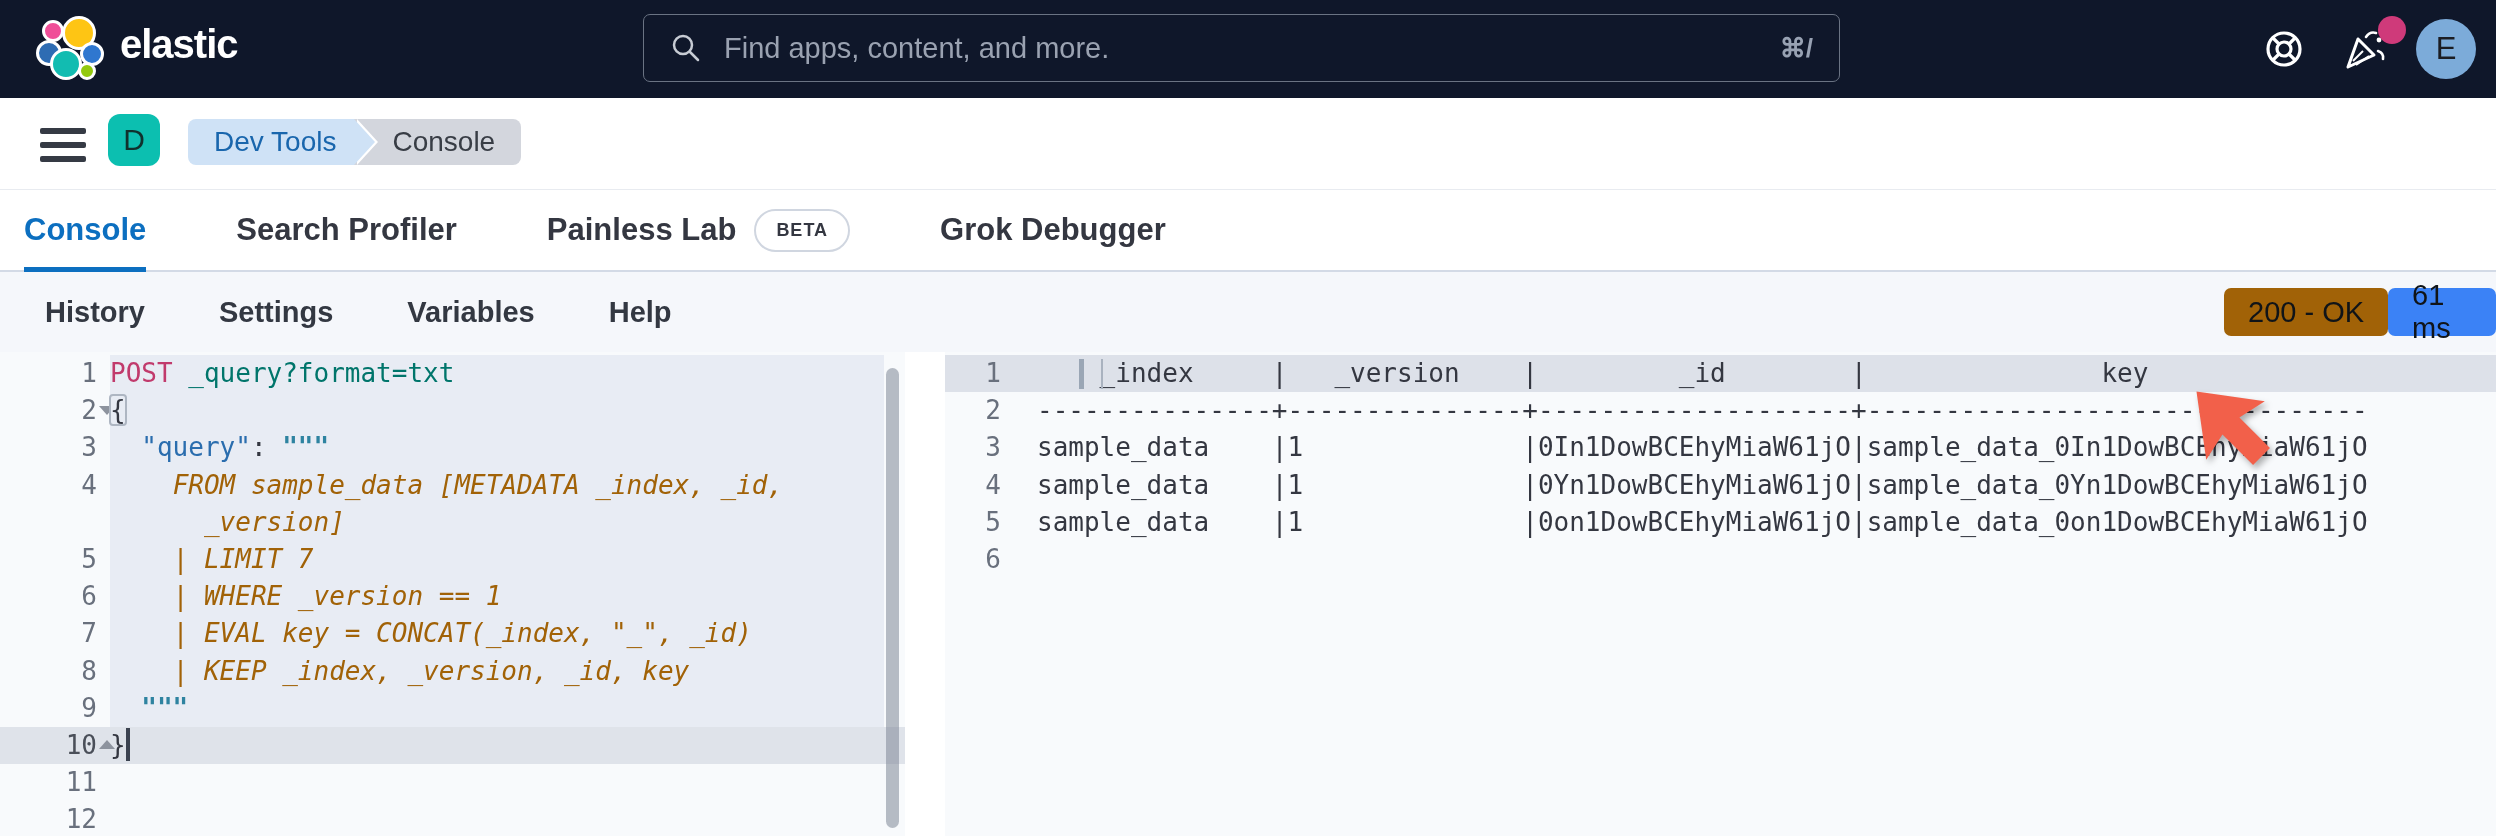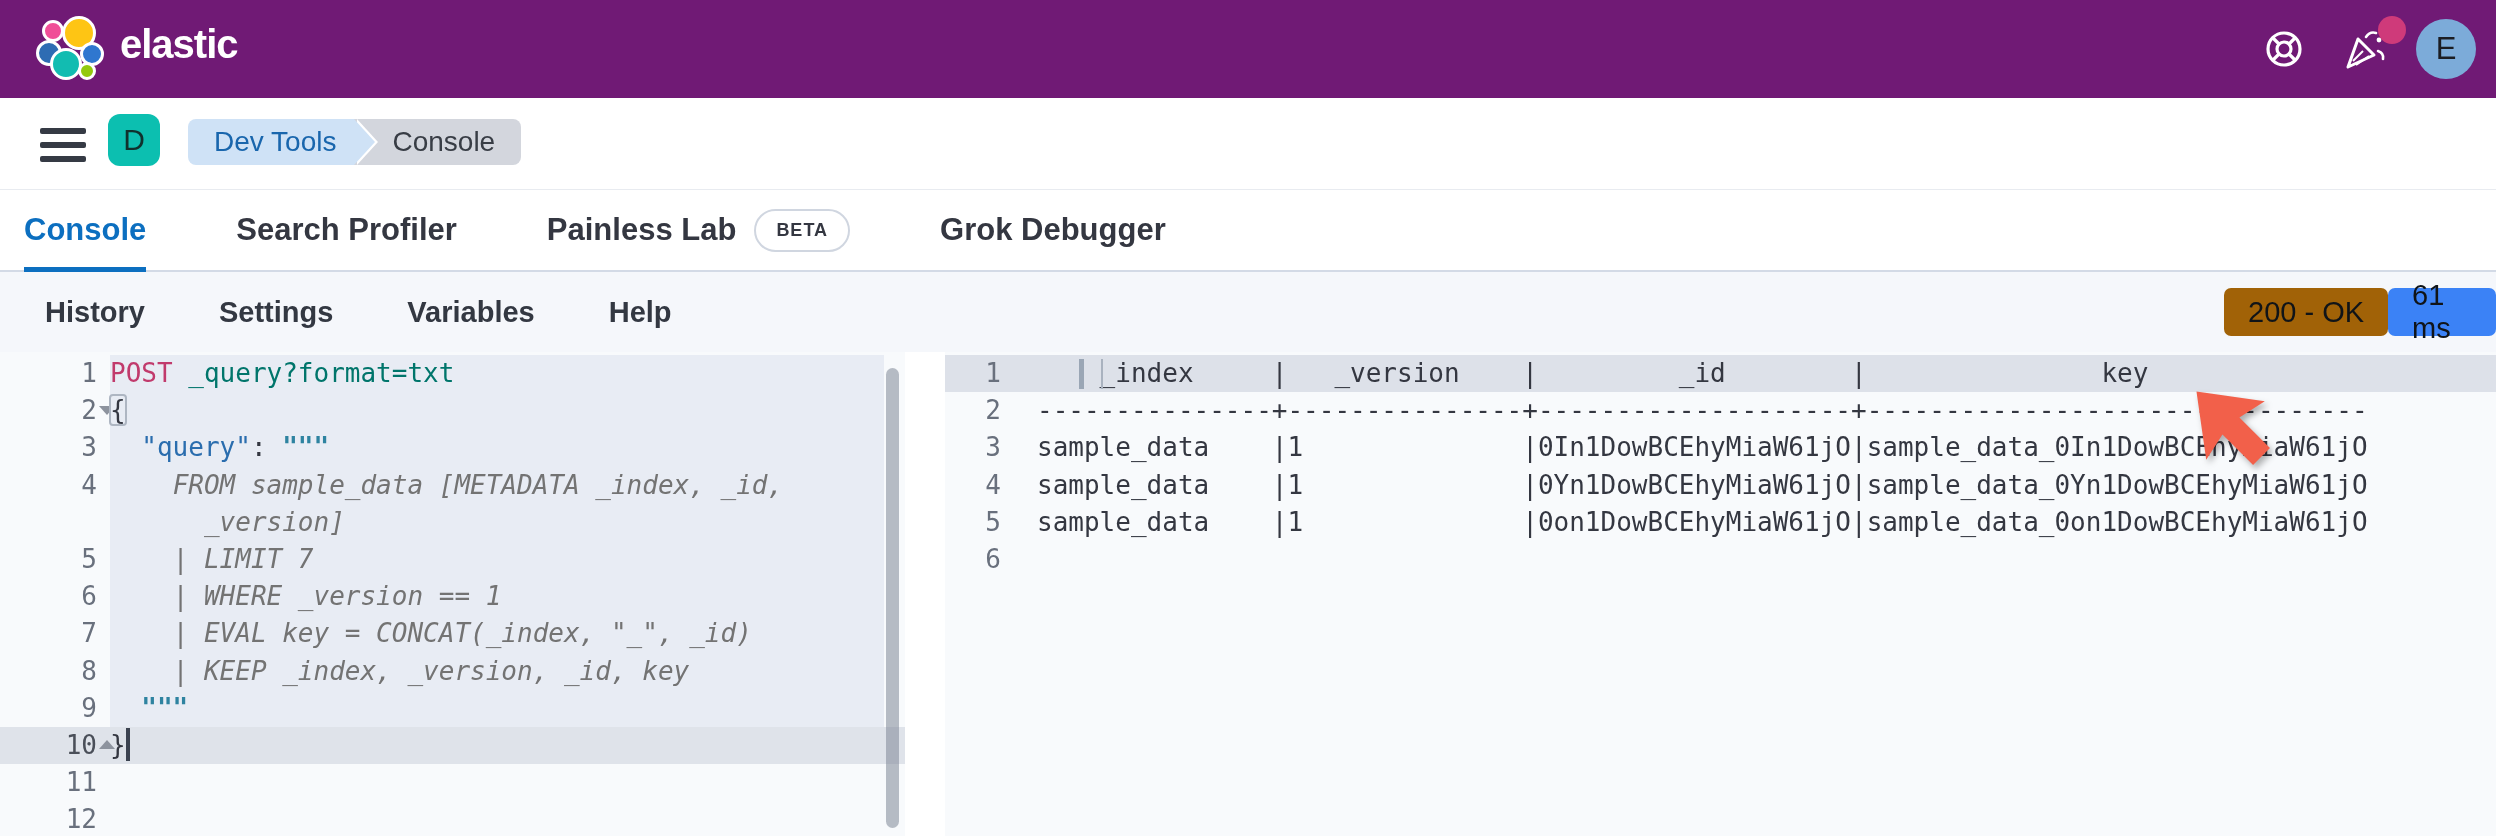--- a/index.html
+++ b/index.html
@@ -8,7 +8,7 @@
 
   
   .topbar { position:absolute; left:0; top:0; width:2496px; height:98px;
-            background:#701a75; display:flex; align-items:center; }
+            background:#0f172a; display:flex; align-items:center; }
   .logo-wrap { position:absolute; left:36px; top:16px; width:72px; height:66px; }
   .blob { position:absolute; border-radius:50%; border:3px solid #fff; }
   .logo-text { position:absolute; left:120px; top:22px; color:#fff; font-size:40px;

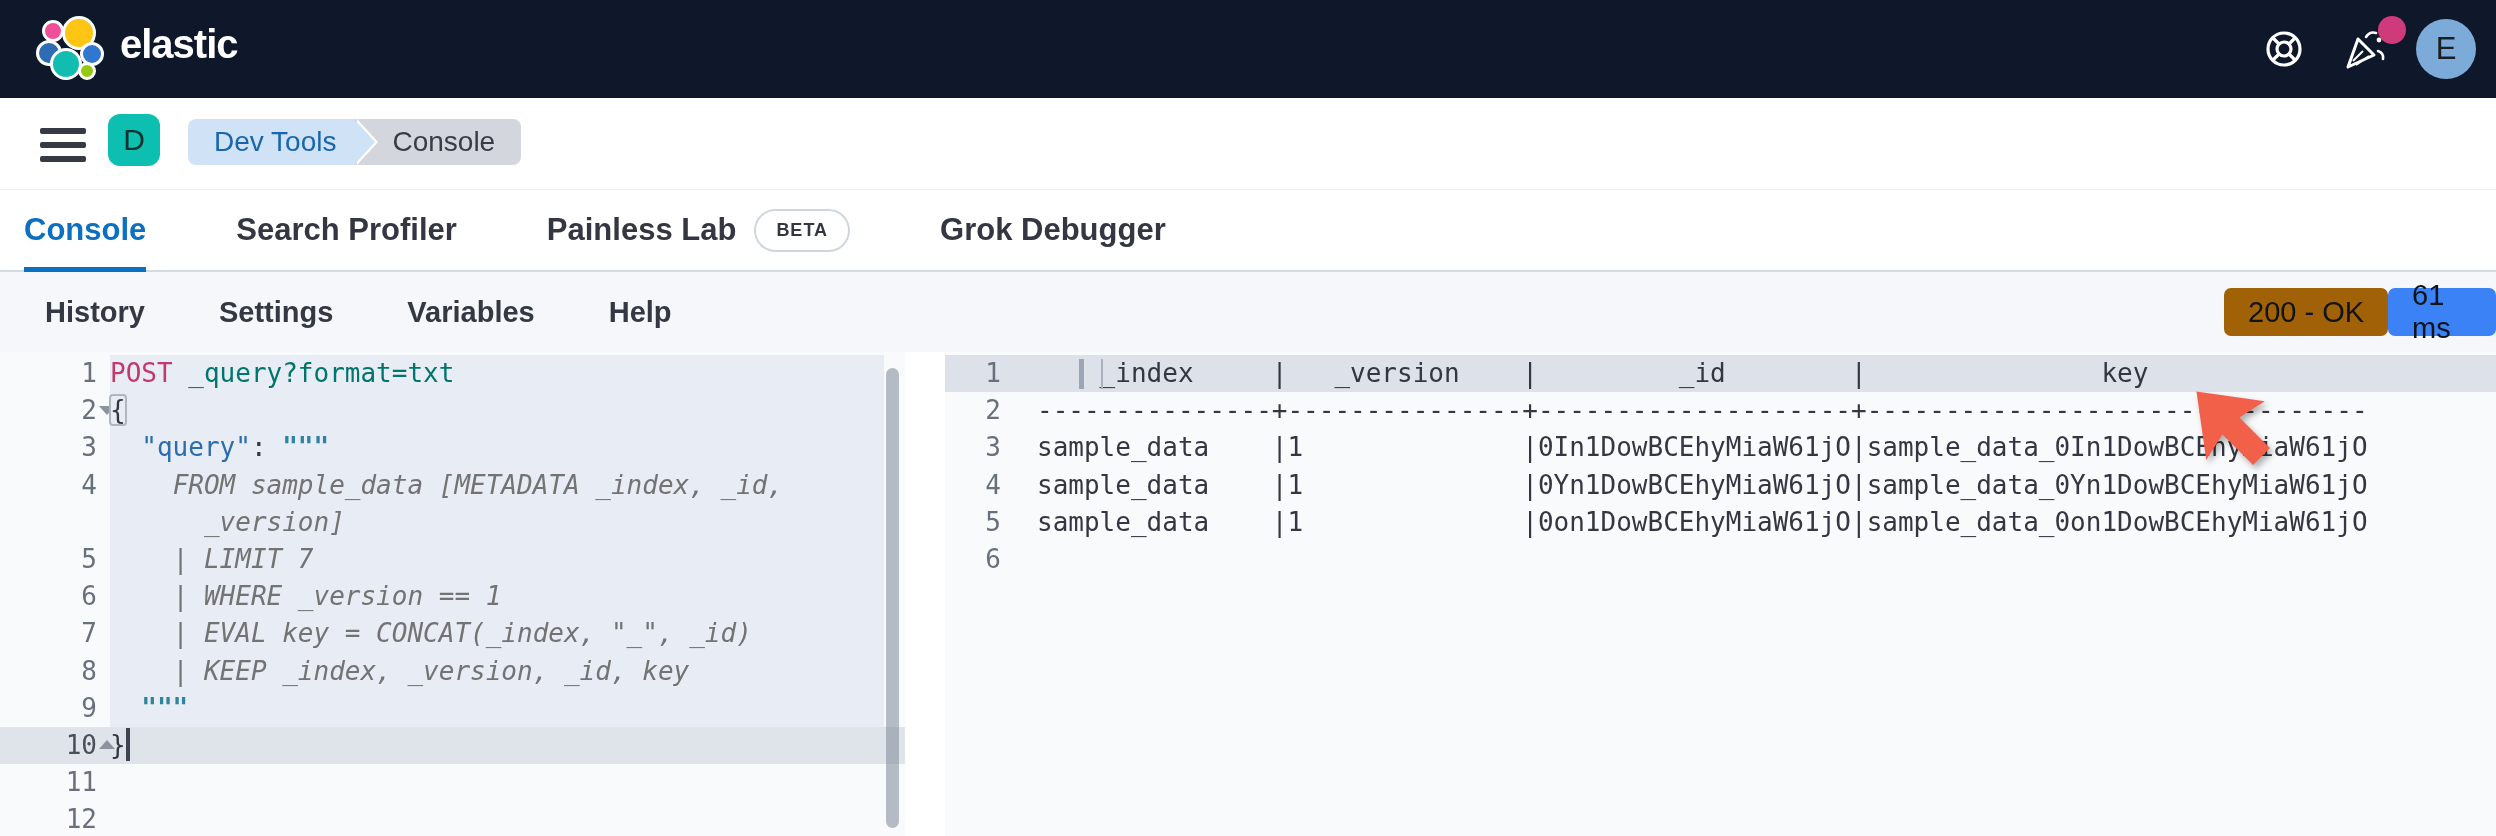--- a/index.html
+++ b/index.html
@@ -131,6 +131,14 @@
   </div>
   <div class="logo-text">elastic</div>
 
+  <div class="searchbox">
+    <svg class="icon" width="32" height="32" viewBox="0 0 32 32">
+      <circle cx="13" cy="13" r="9" fill="none" stroke="#c7ccd4" stroke-width="2.5"></circle>
+      <line x1="20" y1="20" x2="28" y2="28" stroke="#c7ccd4" stroke-width="2.5" stroke-linecap="round"></line>
+    </svg>
+    <span class="search-ph">Find apps, content, and more.</span>
+    <span class="search-kbd">⌘/</span>
+  </div>
 
   <svg class="icon tb-ico" style="left:2258px;" viewBox="0 0 52 52">
     <circle cx="26" cy="26" r="16" fill="none" stroke="#fff" stroke-width="3.2"></circle>

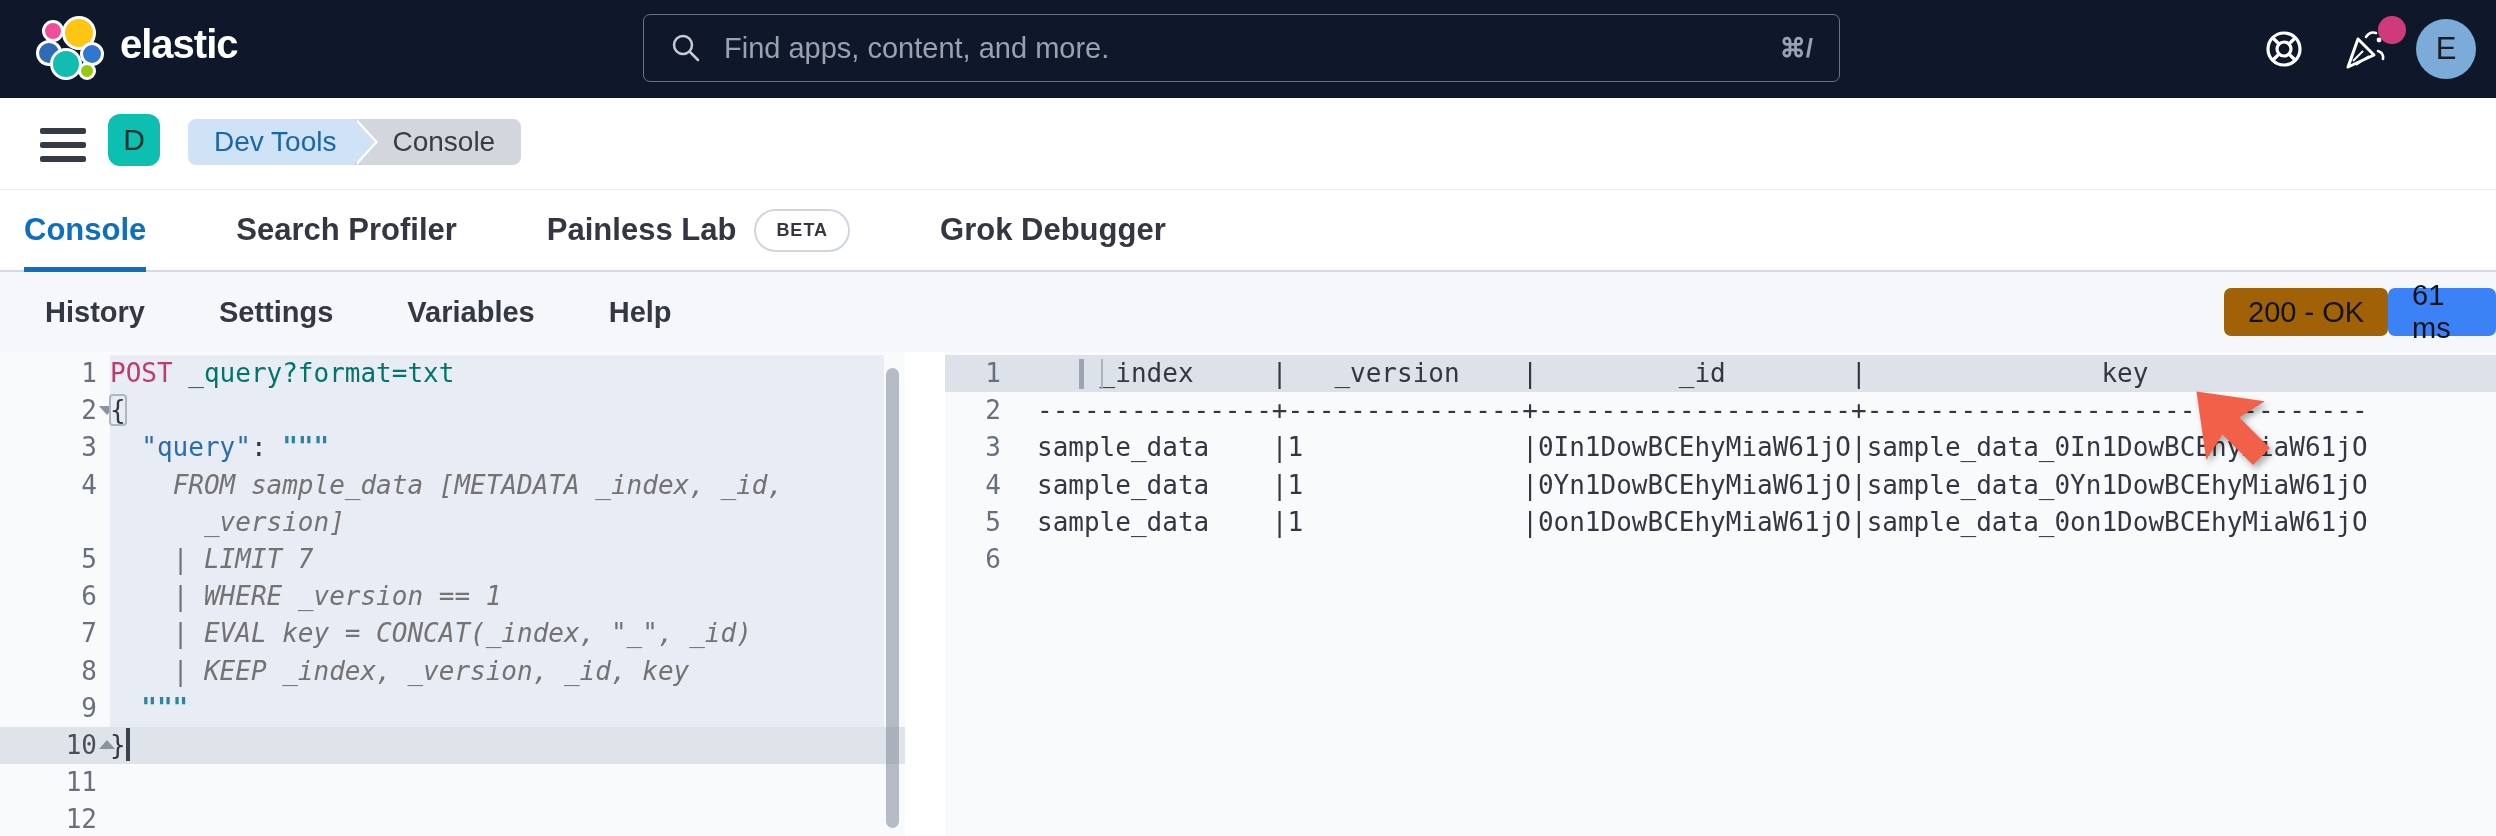--- a/index.html
+++ b/index.html
@@ -90,7 +90,7 @@
   .tk-u { color:#00756b; }
   .tk-k { color:#2a6dae; }
   .tk-q { color:#2e83a0; font-weight:600; }
-  .tk-g { color:#737373; font-style:italic; }
+  .tk-g { color:#a16207; font-style:italic; }
   .tk-b, .tk-t { color:#343741; }
   .tk-bm { color:#343741; outline:2px solid #aeb6c2; outline-offset:-1px;
            border-radius:3px; }

